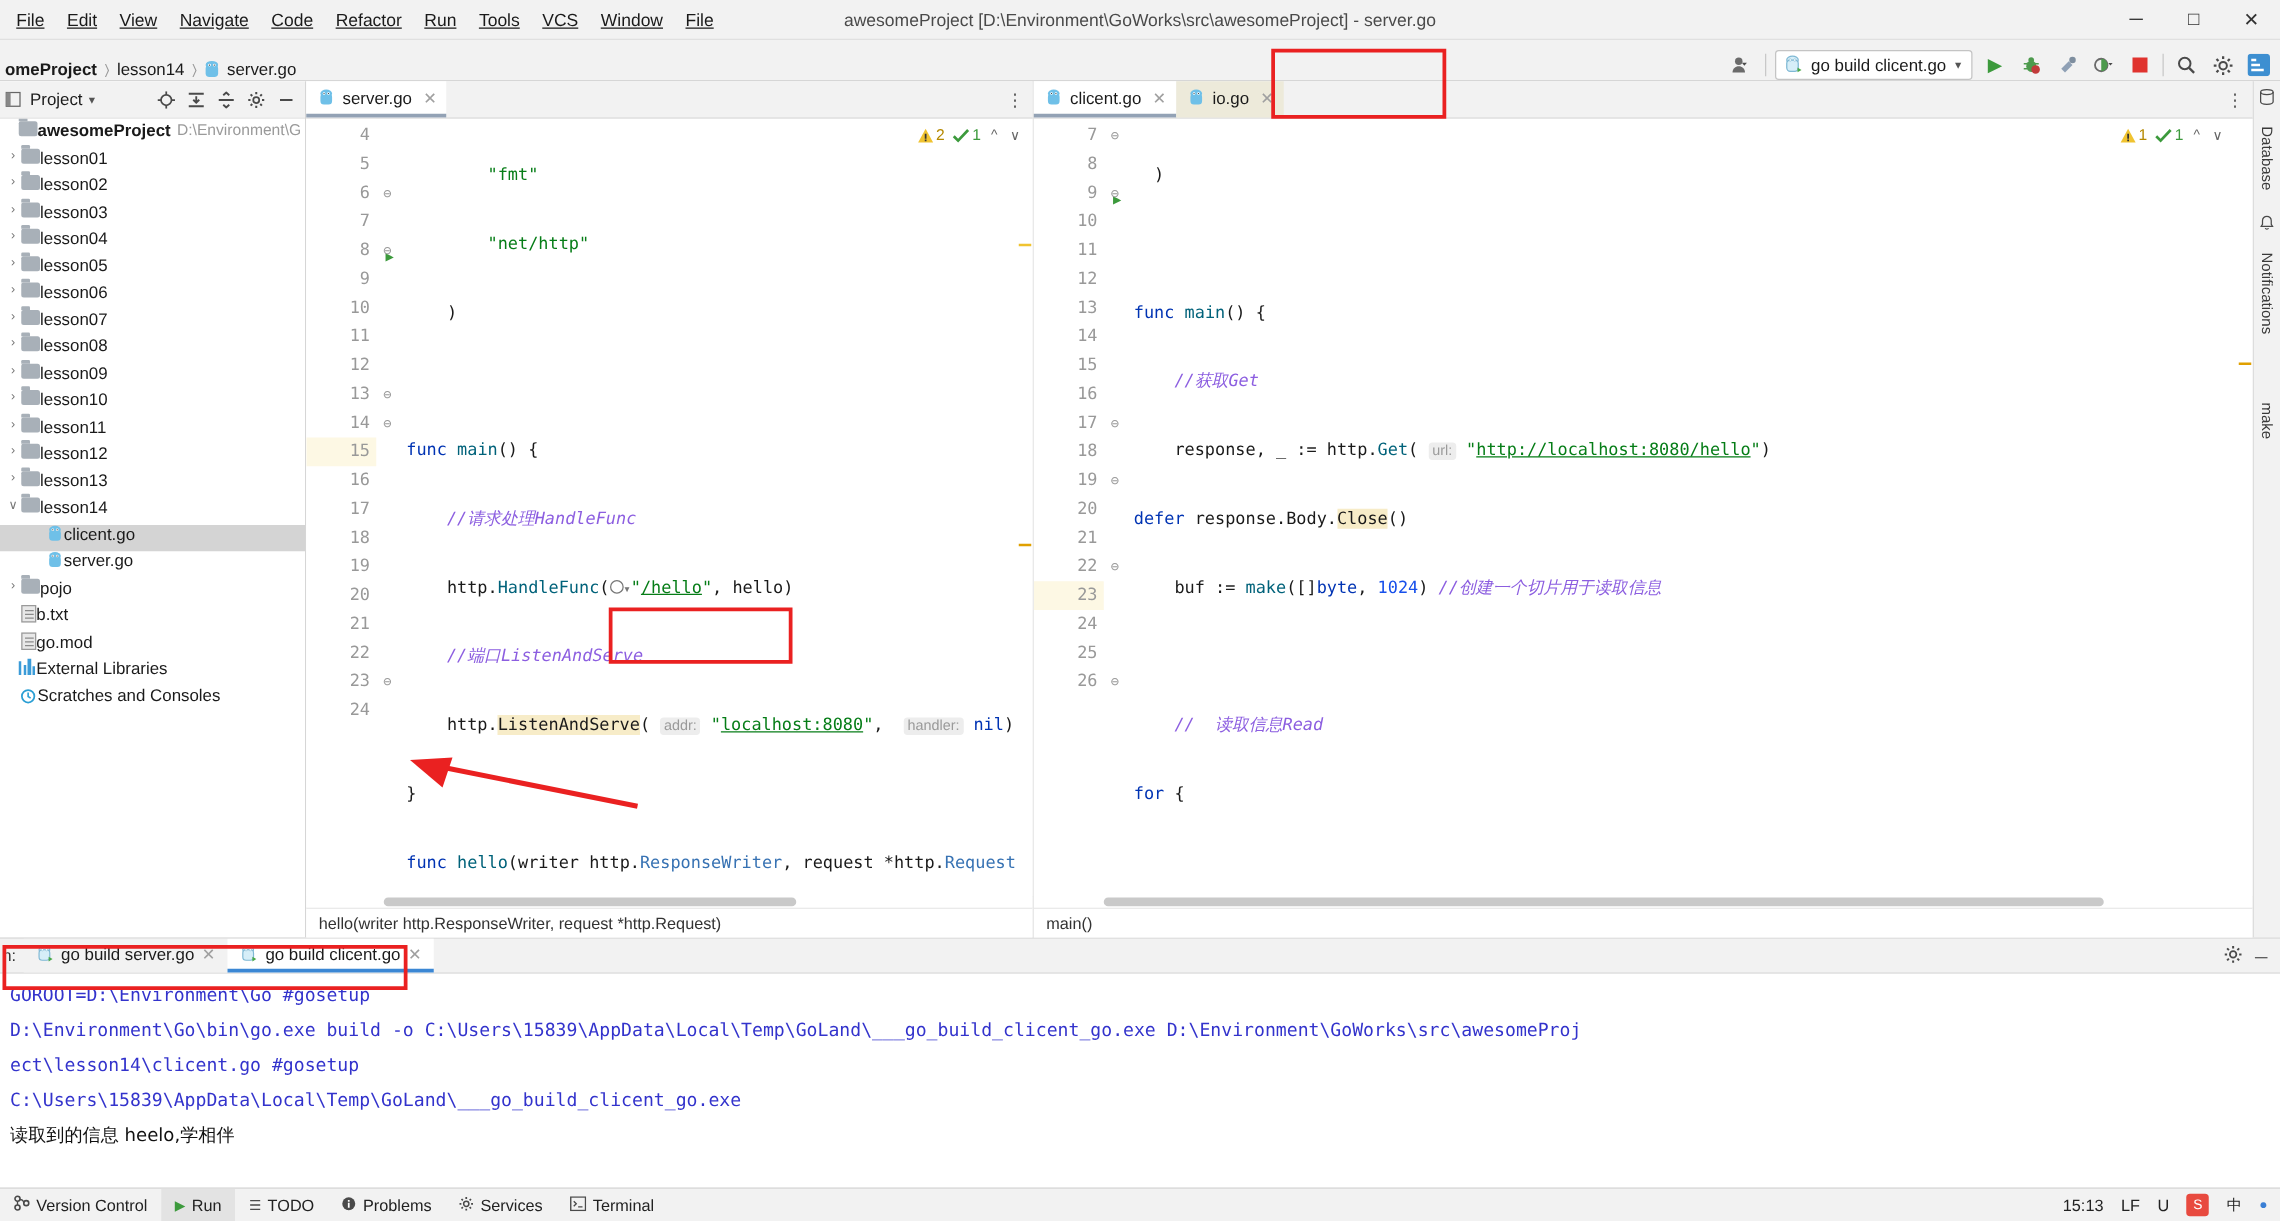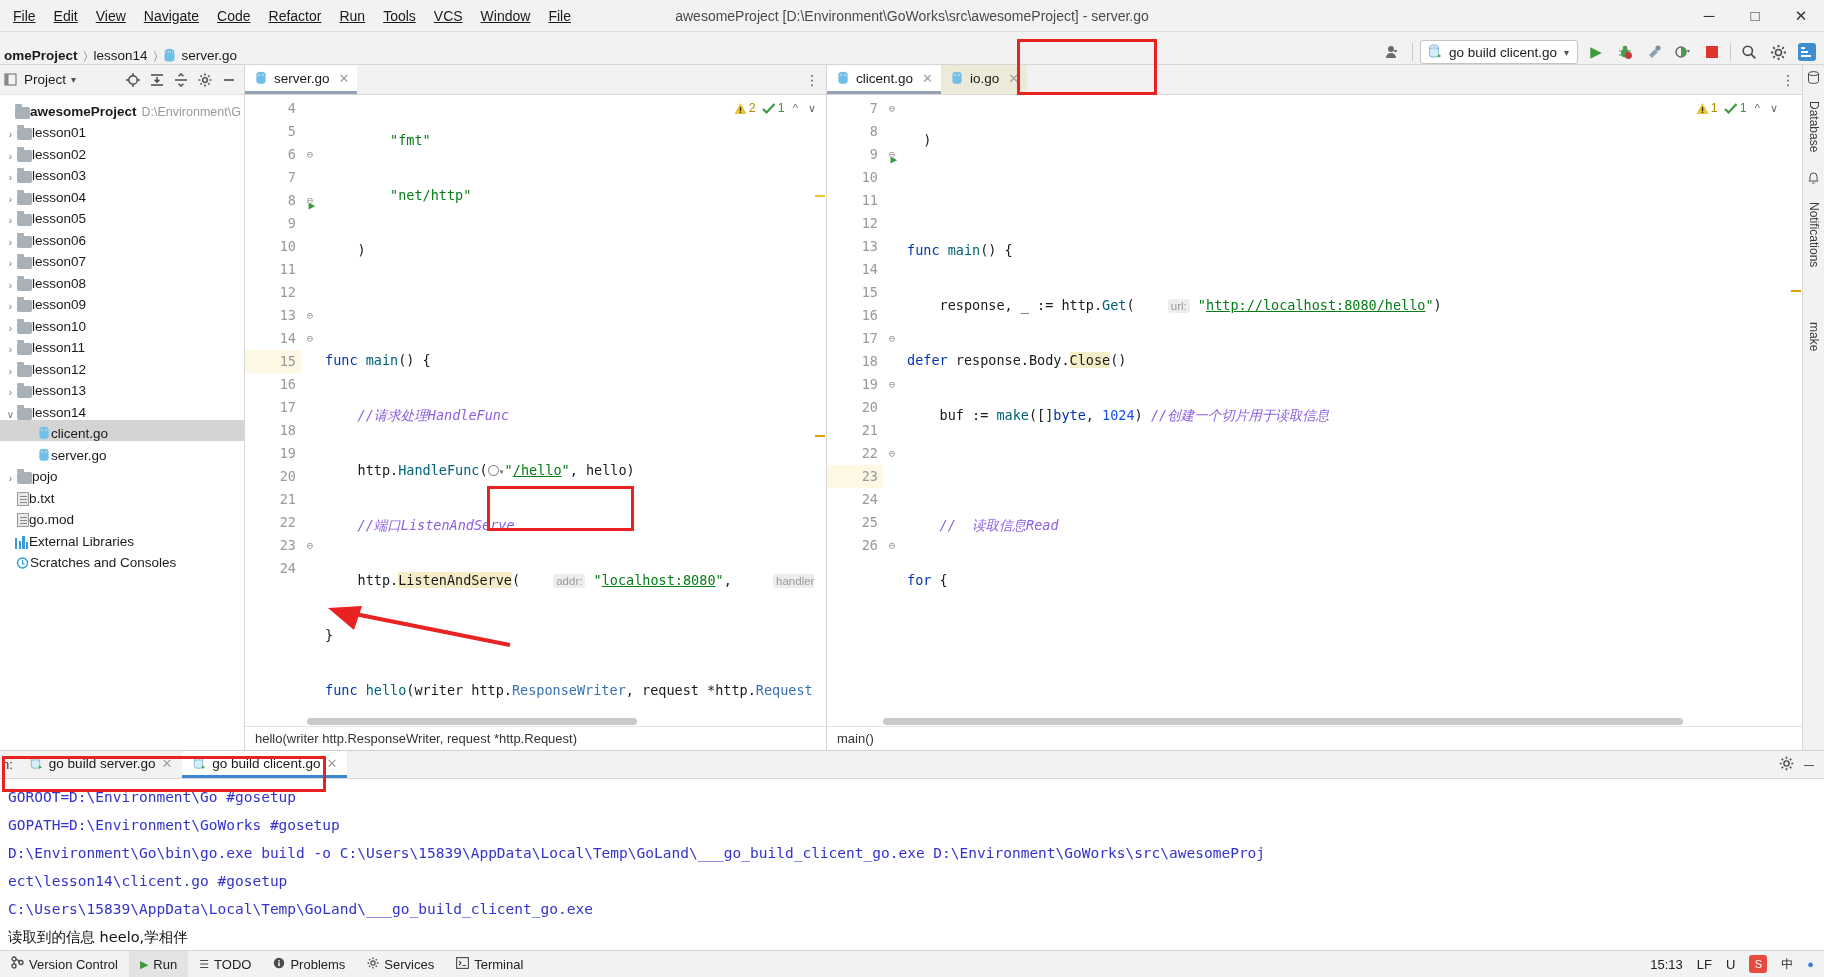--- a/index.html
+++ b/index.html
@@ -46,7 +46,7 @@
   .ph-ico { width:18px; height:18px; display:flex; align-items:center; justify-content:center;
      color:#4a4a4a; font-size:13px;}
   .tree { flex:1; overflow:hidden; padding-top:2px; font-size:13.5px; }
-  .tnode { height:21.5px; display:flex; align-items:flex-end; gap:0; padding-left:4px; white-space:nowrap;}
+  .tnode { height:21.5px; display:flex; align-items:flex-start; gap:0; padding-left:4px; white-space:nowrap;}
   .tnode.sel { background:#d4d4d4; }
   .twist { width:13px; text-align:center; color:#777; font-size:10px; flex:0 0 13px;}
   .folder { width:15px; height:12px; background:#a8b0b8; border-radius:1.5px 2px 2px 2px; position:relative; flex:0 0 15px;}

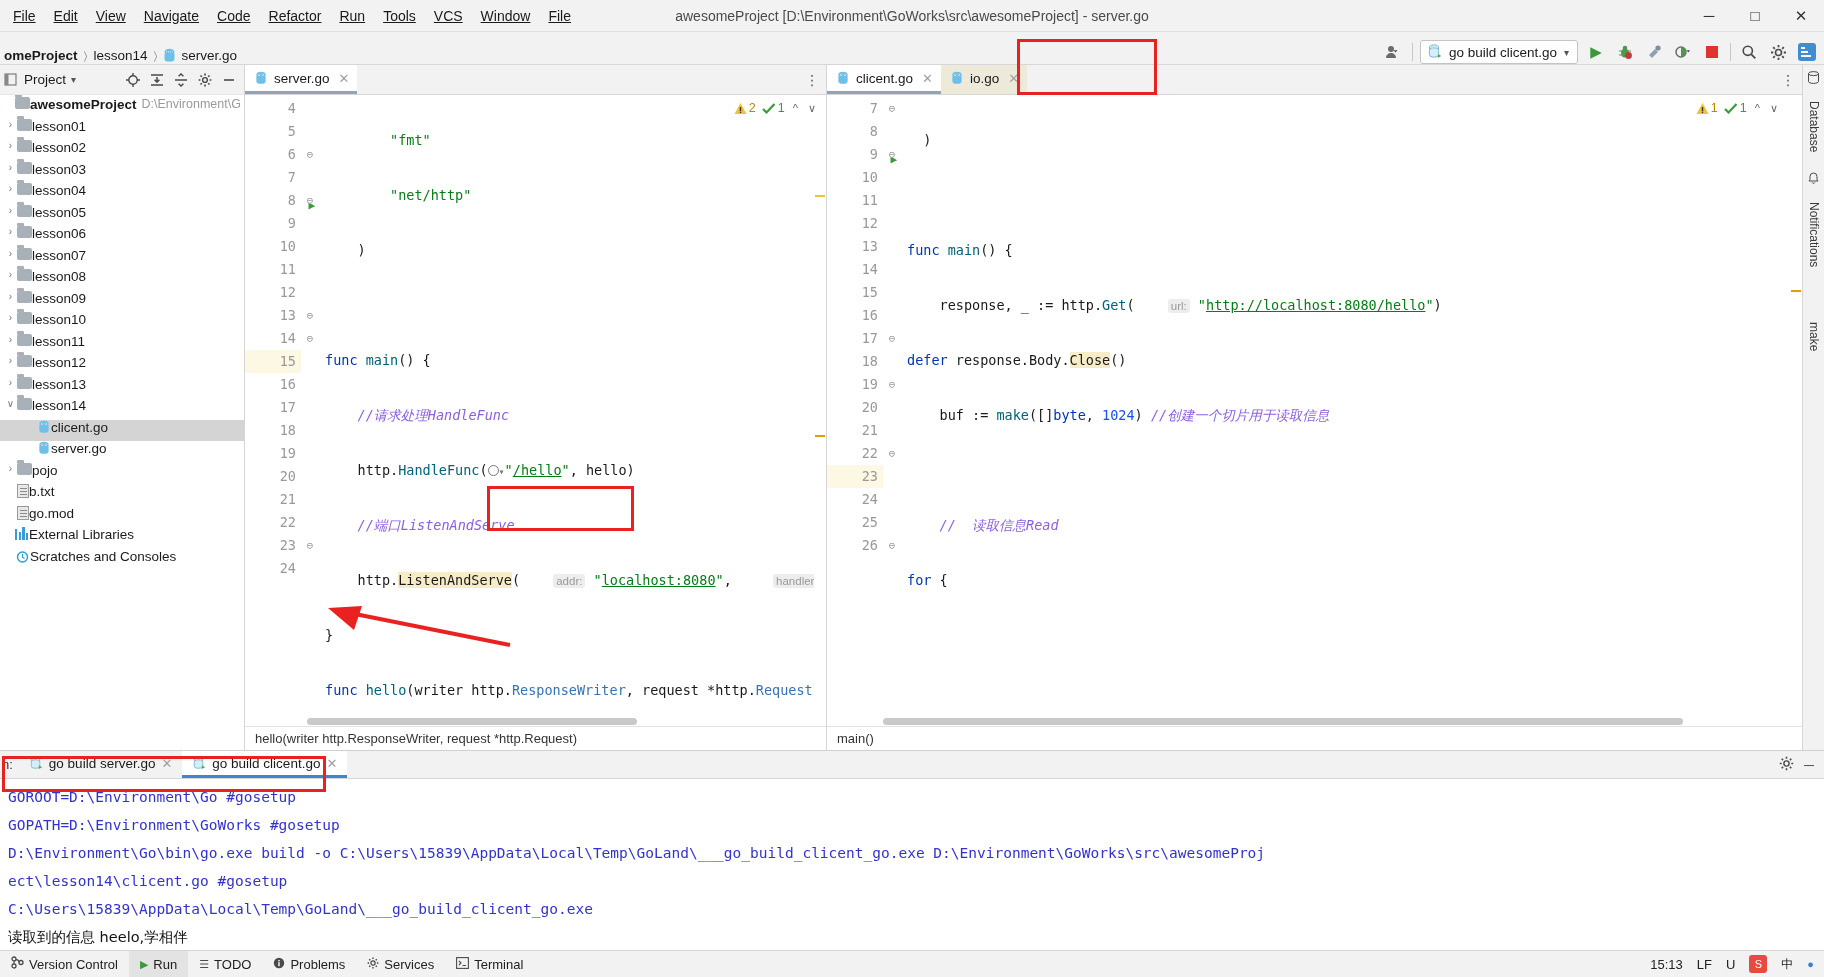--- a/index.html
+++ b/index.html
@@ -681,6 +681,7 @@
             <div class="cl"><span class="plain">  )</span></div>
             <div class="cl"></div>
             <div class="cl"><span class="kw">func</span><span class="plain"> </span><span class="fn">main</span><span class="plain">() {</span></div>
+            <div class="cl"><span class="cmt">    //获取Get</span></div>
             <div class="cl"><span class="plain">    response, _ := http.</span><span class="fn">Get</span><span class="plain">( </span><span class="hint">url:</span><span class="plain"> </span><span class="str">"</span><span class="ulink">http://localhost:8080/hello</span><span class="str">"</span><span class="plain">)</span></div>
             <div class="cl"><span class="kw">defer</span><span class="plain"> response.Body.</span><span class="hl-ident">Close</span><span class="plain">()</span></div>
             <div class="cl"><span class="plain">    buf := </span><span class="fn">make</span><span class="plain">([]</span><span class="kw">byte</span><span class="plain">, </span><span class="num">1024</span><span class="plain">) </span><span class="cmt">//创建一个切片用于读取信息</span></div>

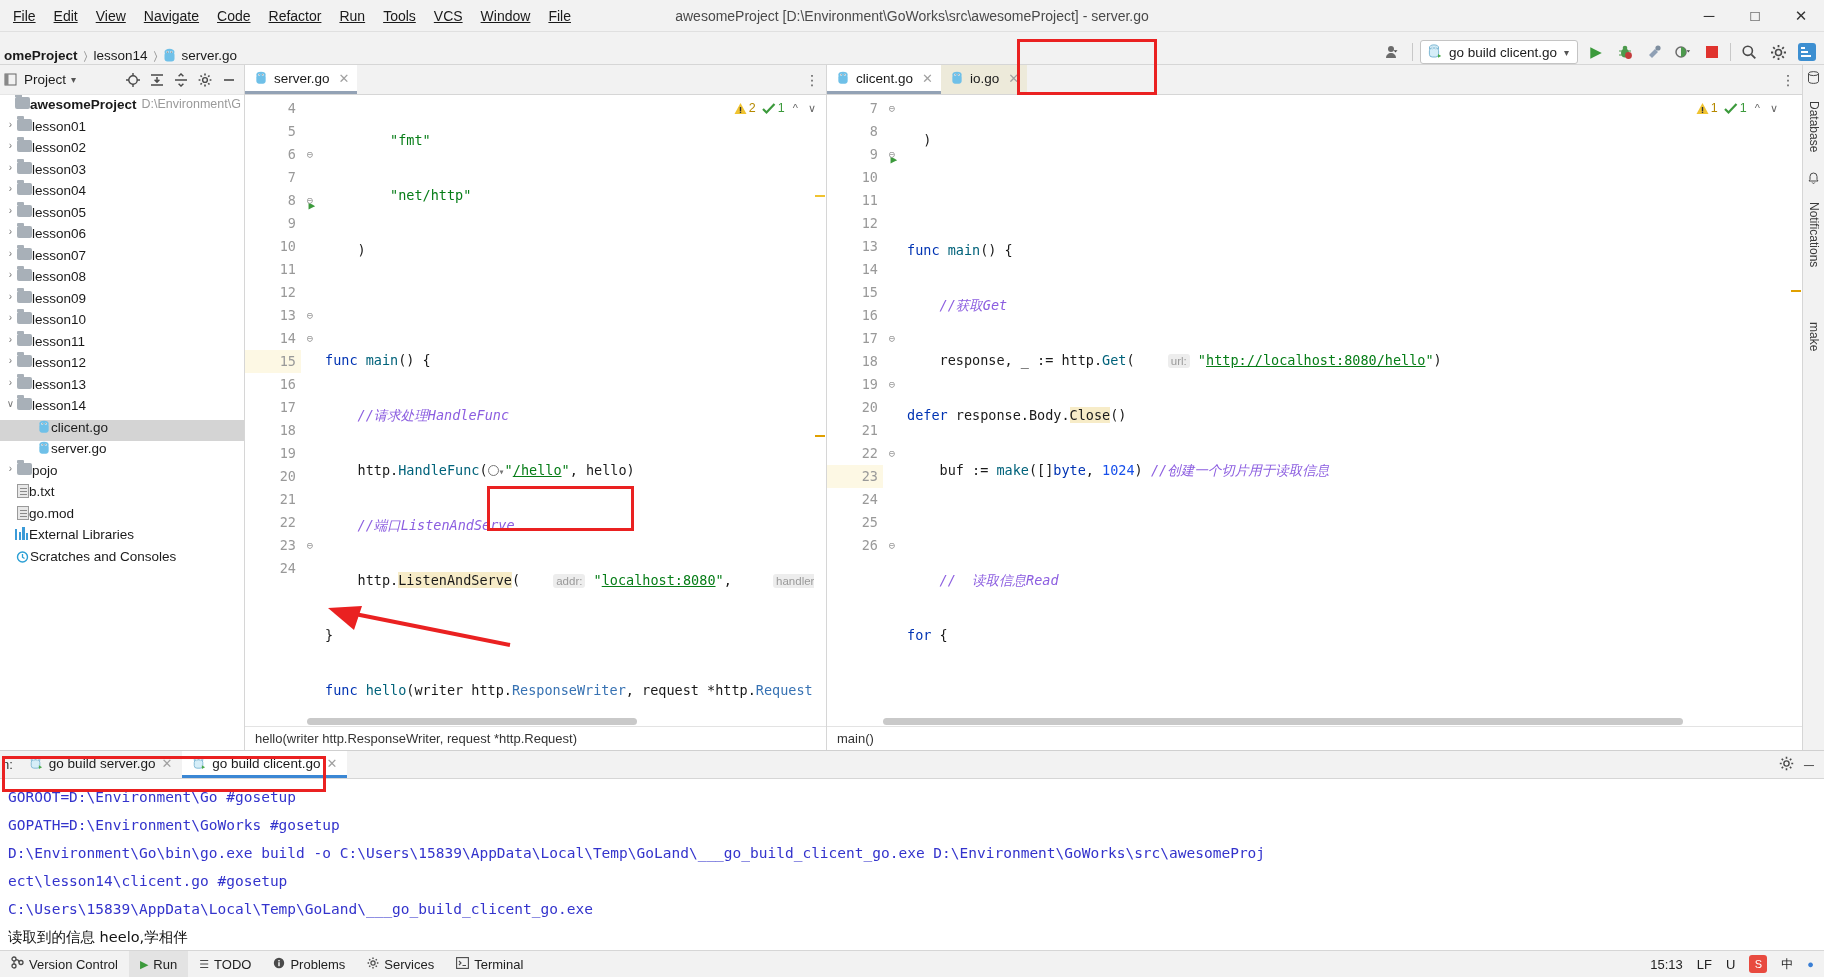--- a/index.html
+++ b/index.html
@@ -101,7 +101,7 @@
   .fn { color:#00627a; } .typ { color:#3772b3;}
   .plain { color:#1a1a1a; }
   .hint { background:#ededed; color:#9a9a9a; font-size:11.5px; border-radius:3px;
-     padding:1px 3px; font-family:"Liberation Sans",sans-serif;margin-left:25px;}
+     padding:1px 3px; font-family:"Liberation Sans",sans-serif;}
   .hl-ident { background:#f7ecc8; }
   .ulink { color:#067d17; text-decoration:underline;}
   .globe { display:inline-block; width:11px; height:11px; border-radius:50%;

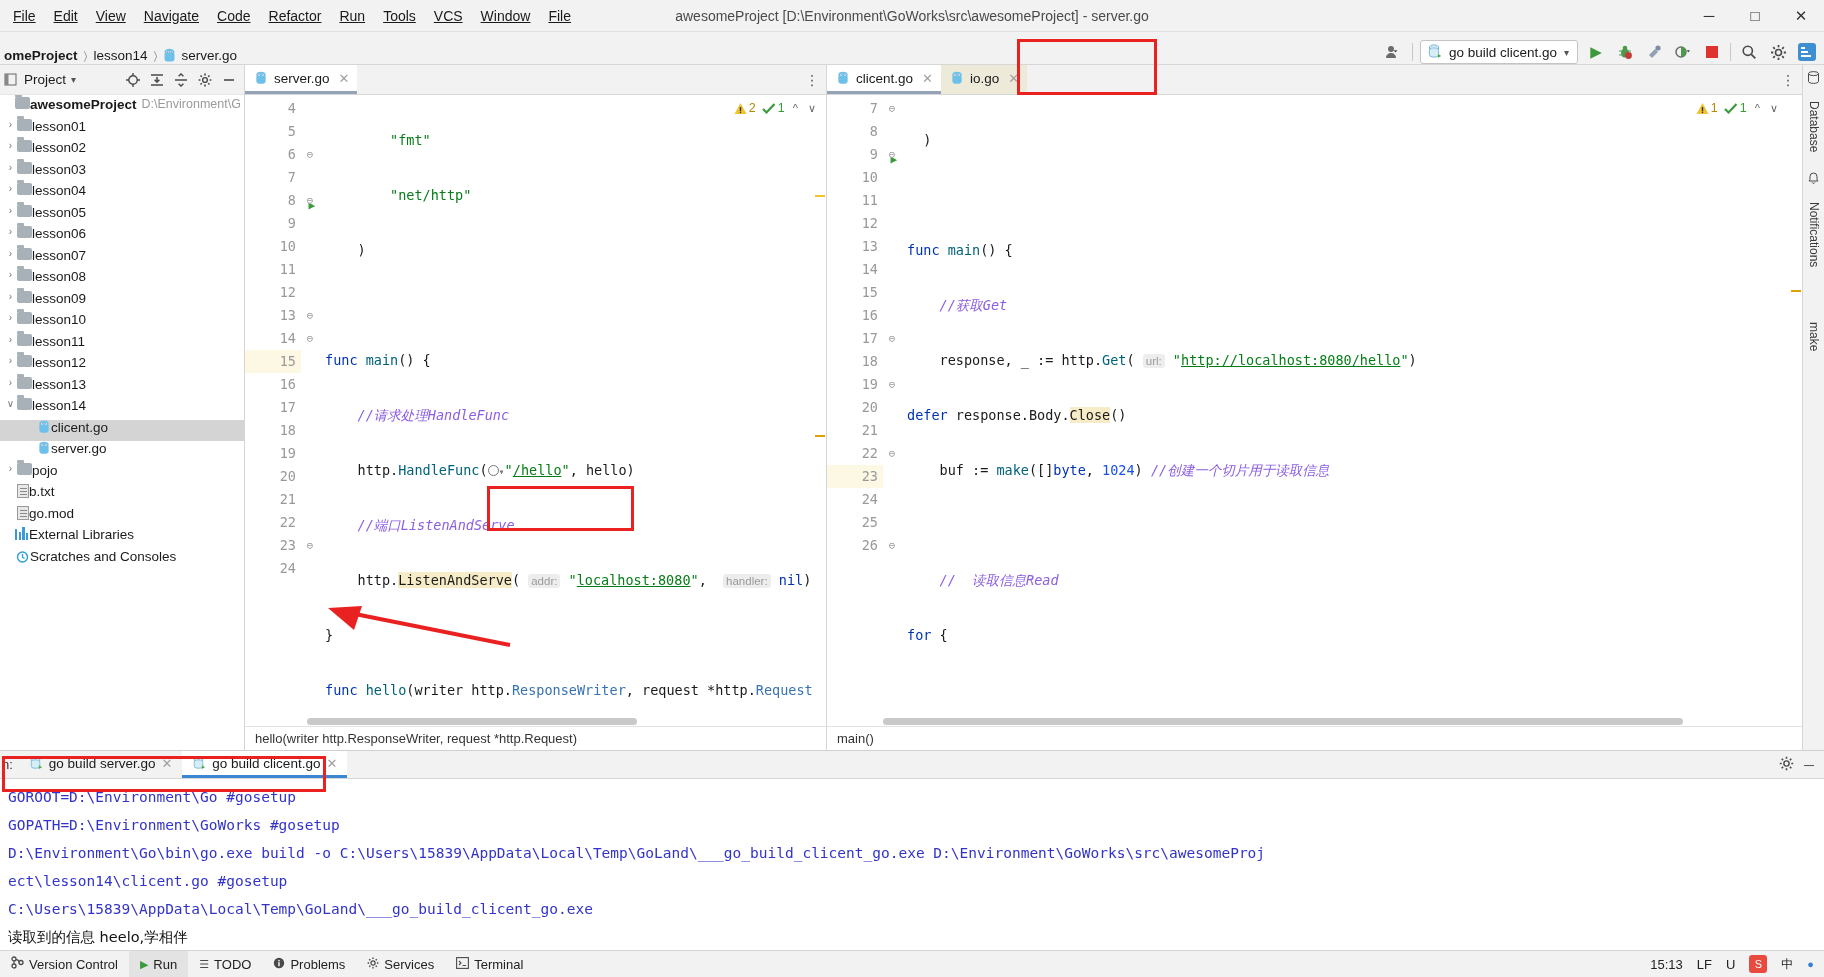--- a/index.html
+++ b/index.html
@@ -771,7 +771,6 @@
     </div>
     <div class="console" id="console-root">
         <div class="cline">GOROOT=D:\Environment\Go #gosetup</div>
-        <div class="cline">GOPATH=D:\Environment\GoWorks #gosetup</div>
         <div class="cline">D:\Environment\Go\bin\go.exe build -o C:\Users\15839\AppData\Local\Temp\GoLand\___go_build_clicent_go.exe D:\Environment\GoWorks\src\awesomeProj</div>
         <div class="cline">ect\lesson14\clicent.go #gosetup</div>
         <div class="cline">C:\Users\15839\AppData\Local\Temp\GoLand\___go_build_clicent_go.exe</div>

